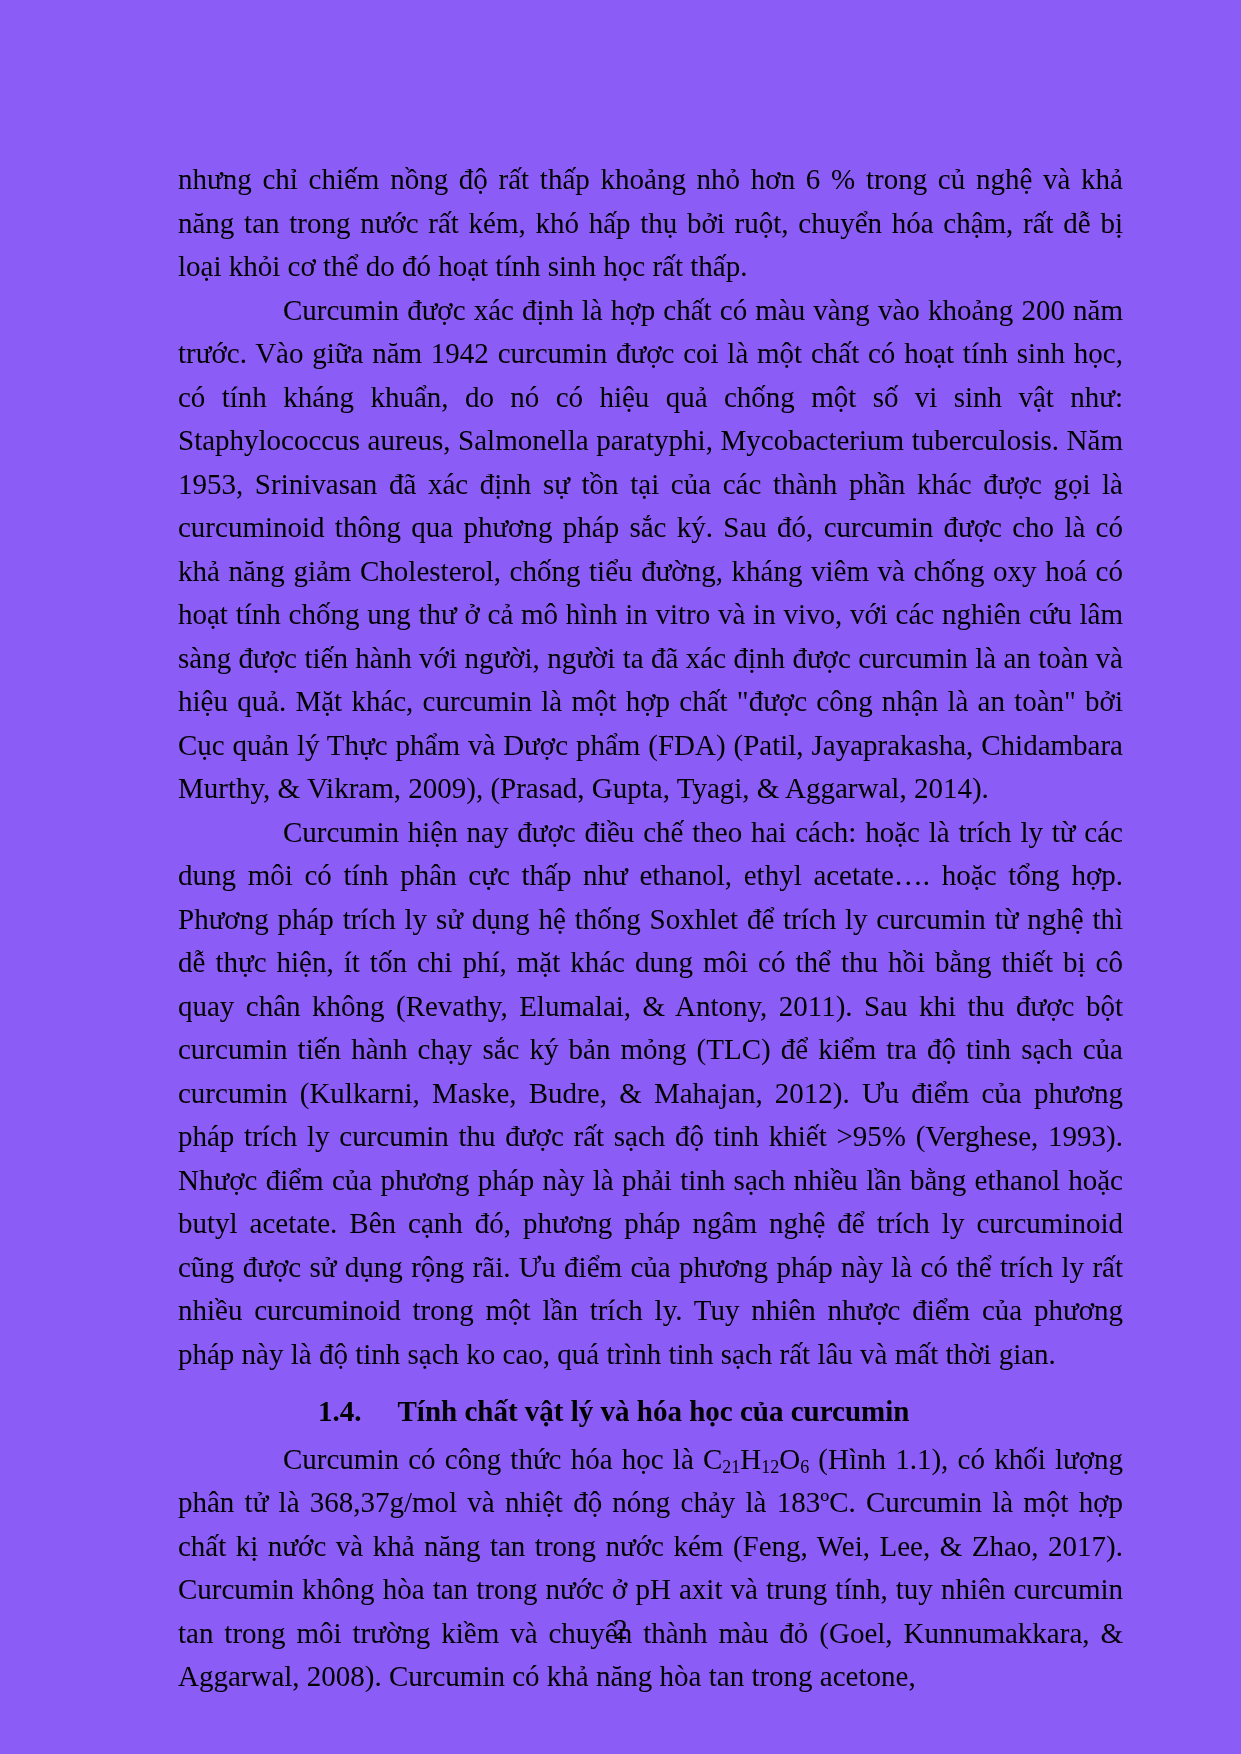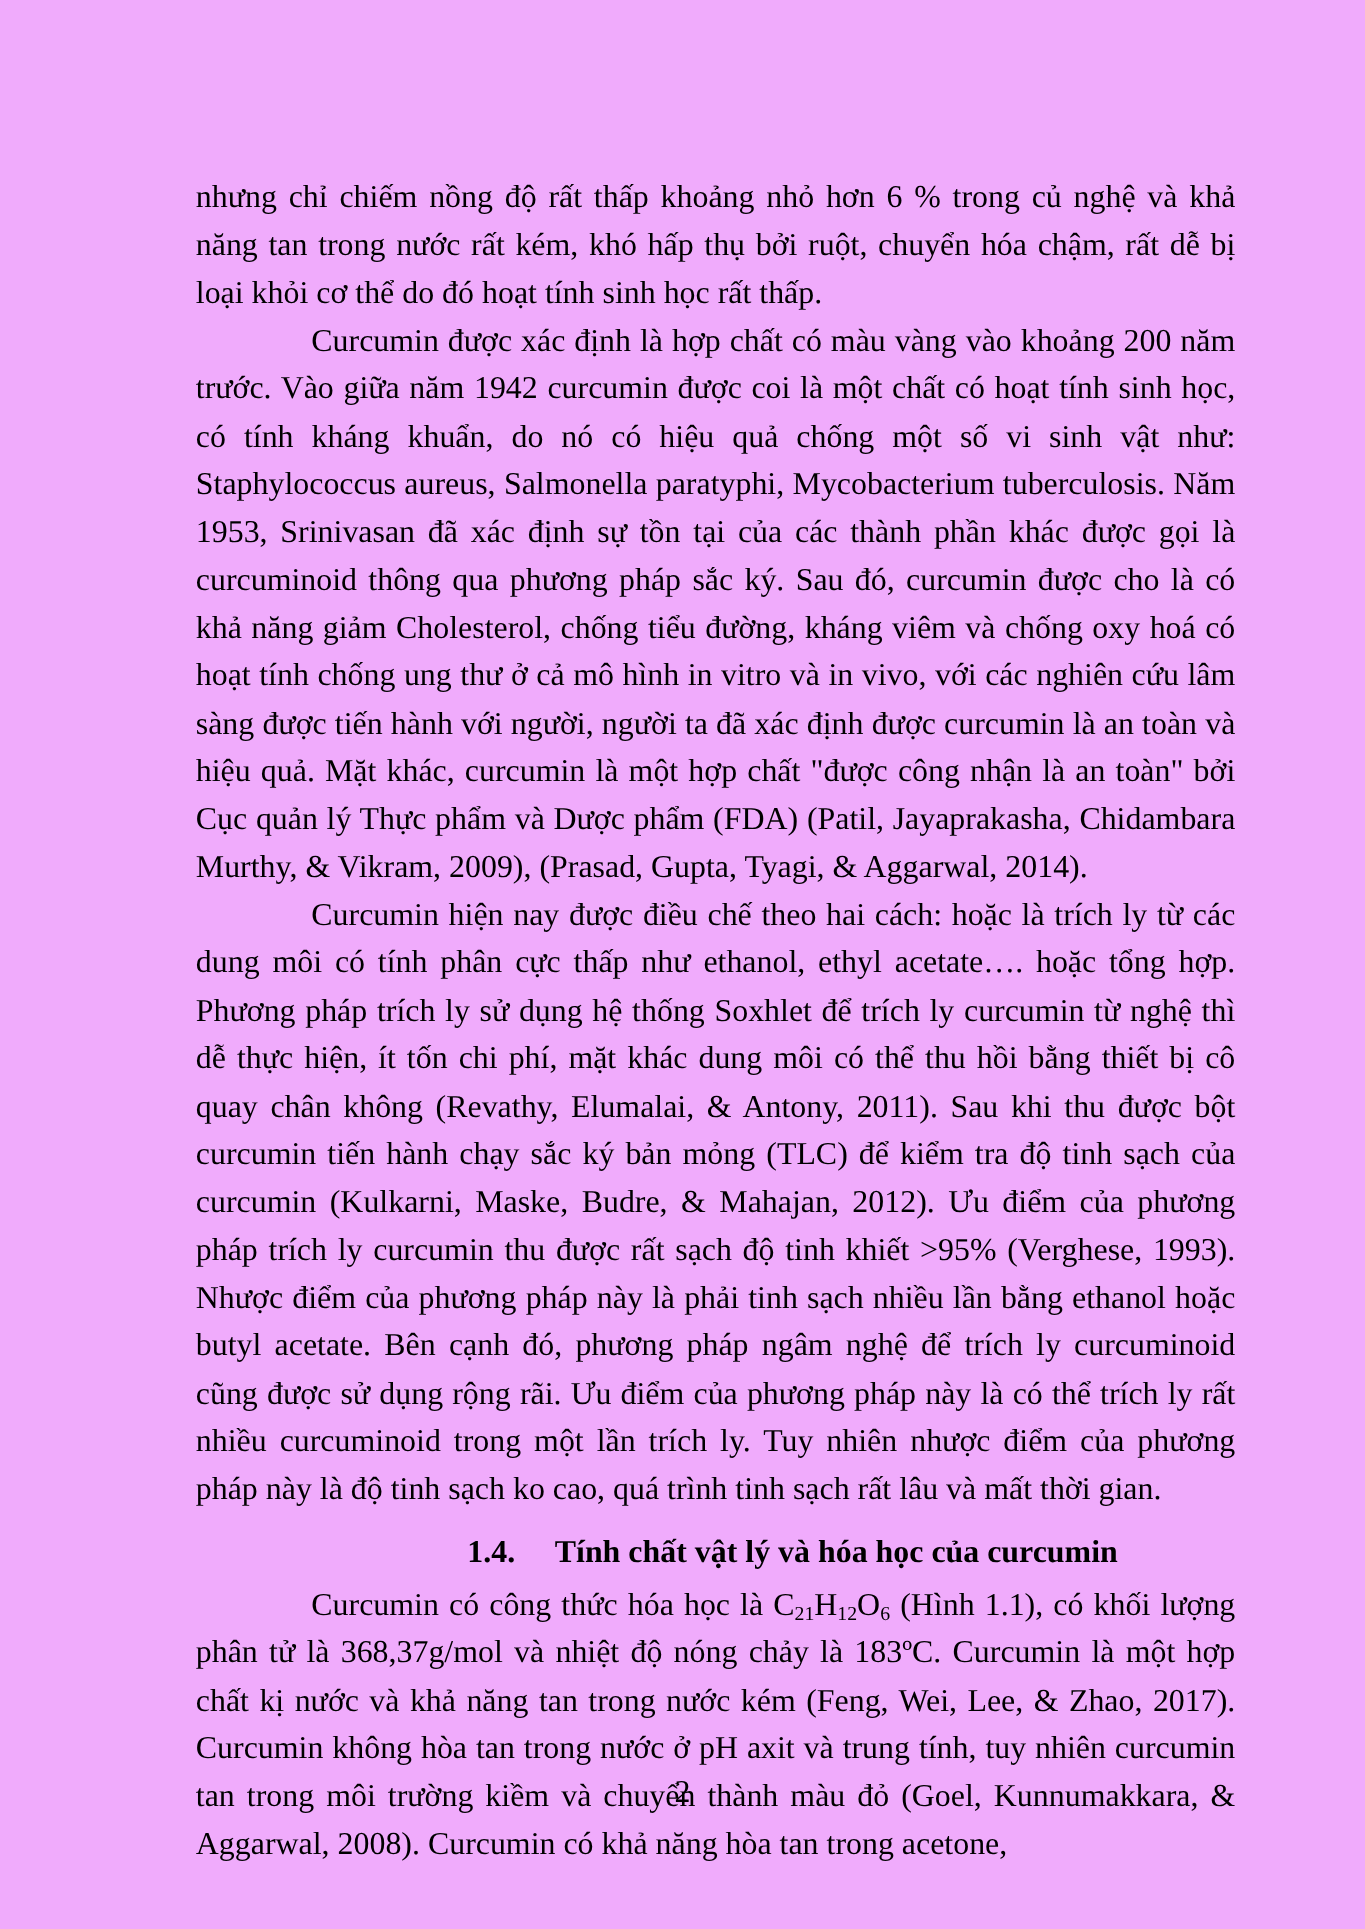--- a/index.html
+++ b/index.html
@@ -11,7 +11,7 @@
     position: relative;
     width: 1241px;
     height: 1754px;
-    background: #f0abfc;
+    background: #8b5cf6;
     color: #000000;
     font-family: "Liberation Serif", "DejaVu Serif", serif;
     overflow: hidden;

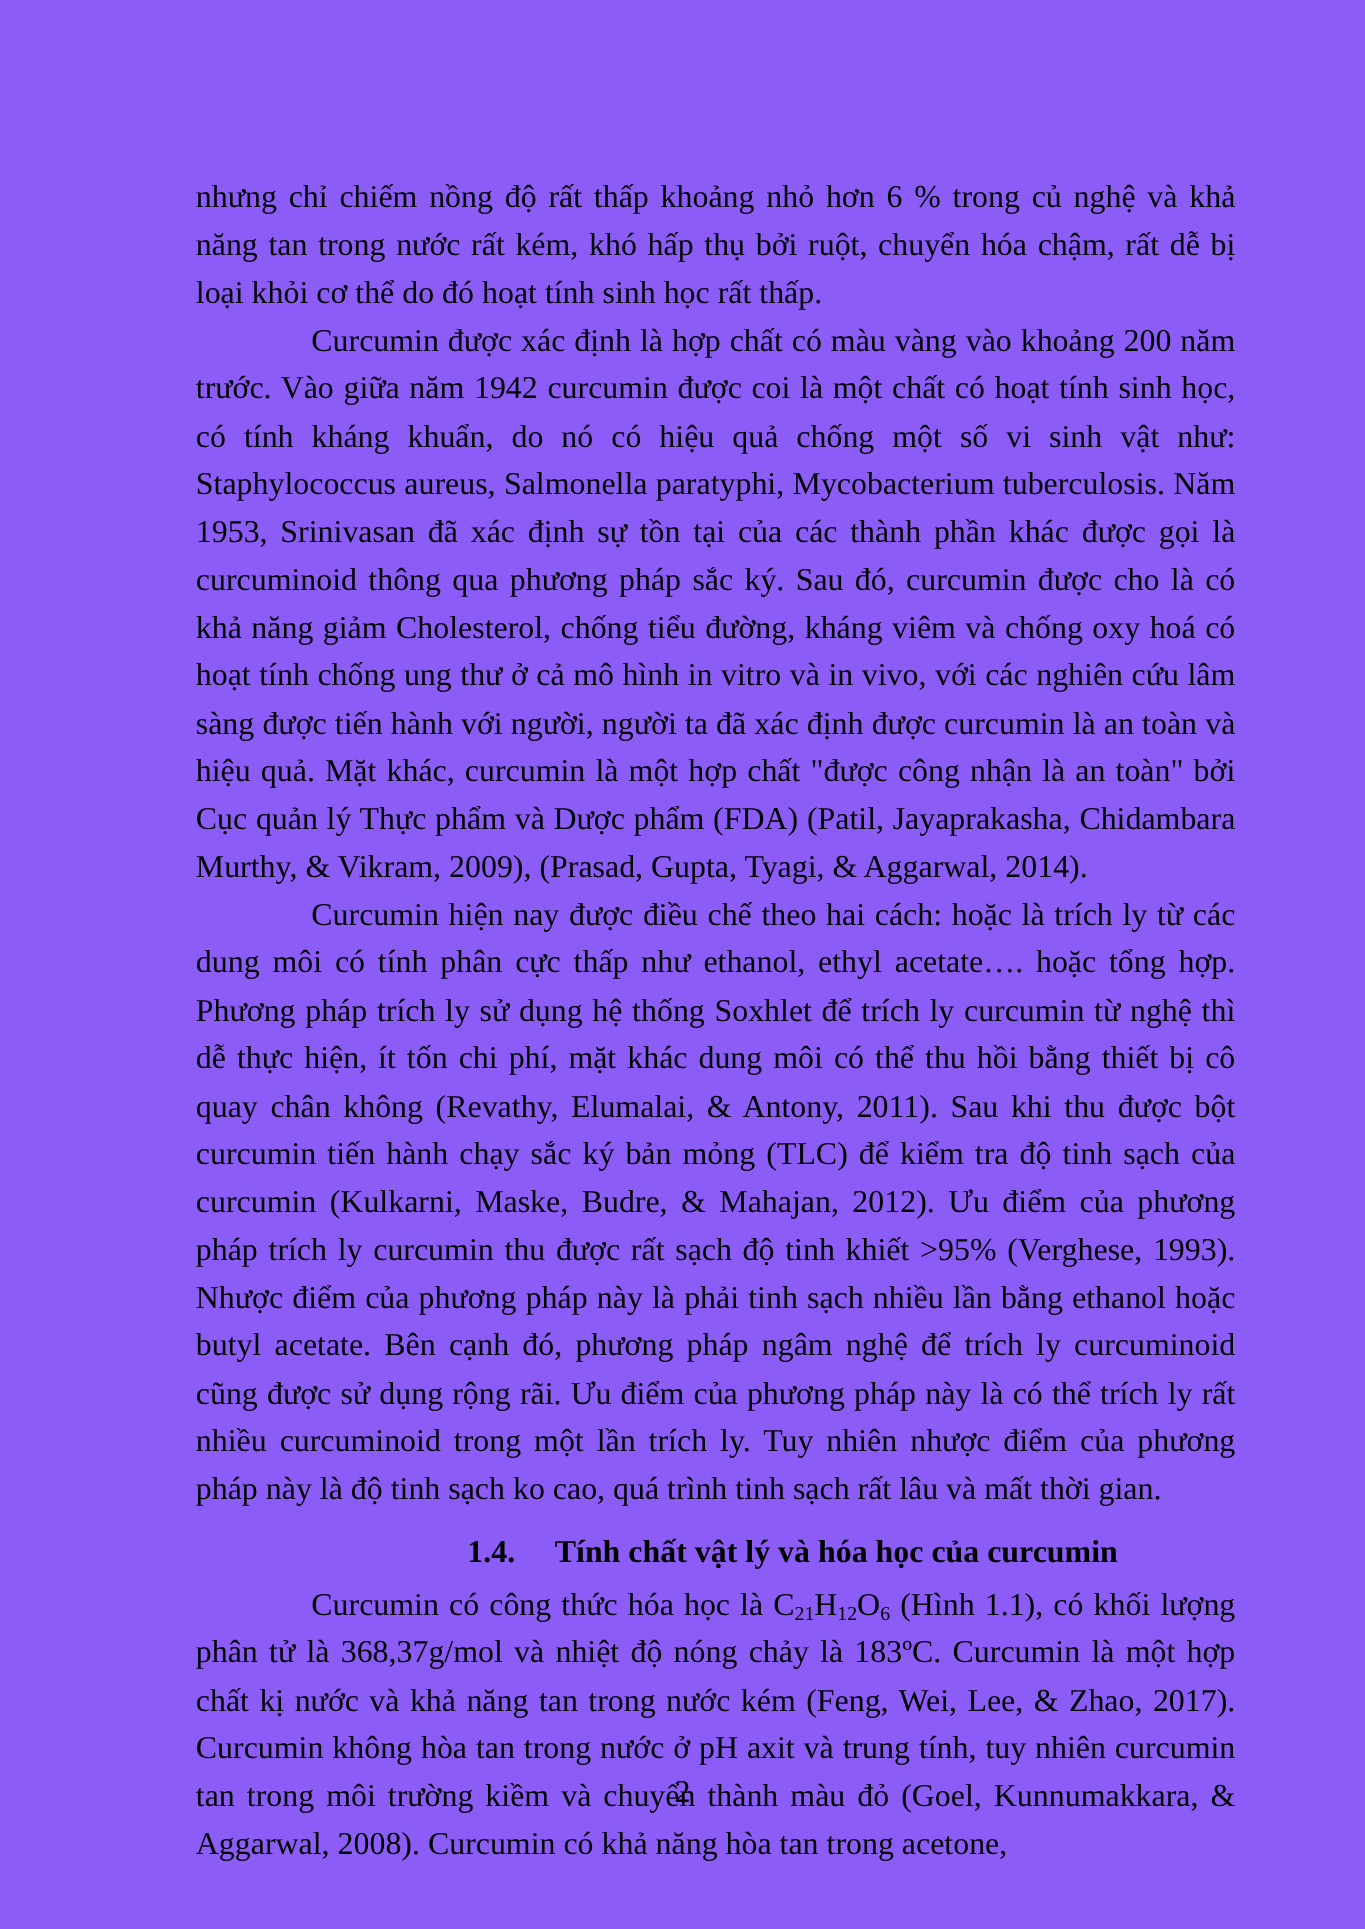--- a/index.html
+++ b/index.html
@@ -43,7 +43,7 @@
     margin: 14px 0 4px 0;
     padding-left: 140px;
     font-weight: bold;
-    text-align: center;
+    text-align: left;
   }
   .heading .h-num {
     display: inline-block;

